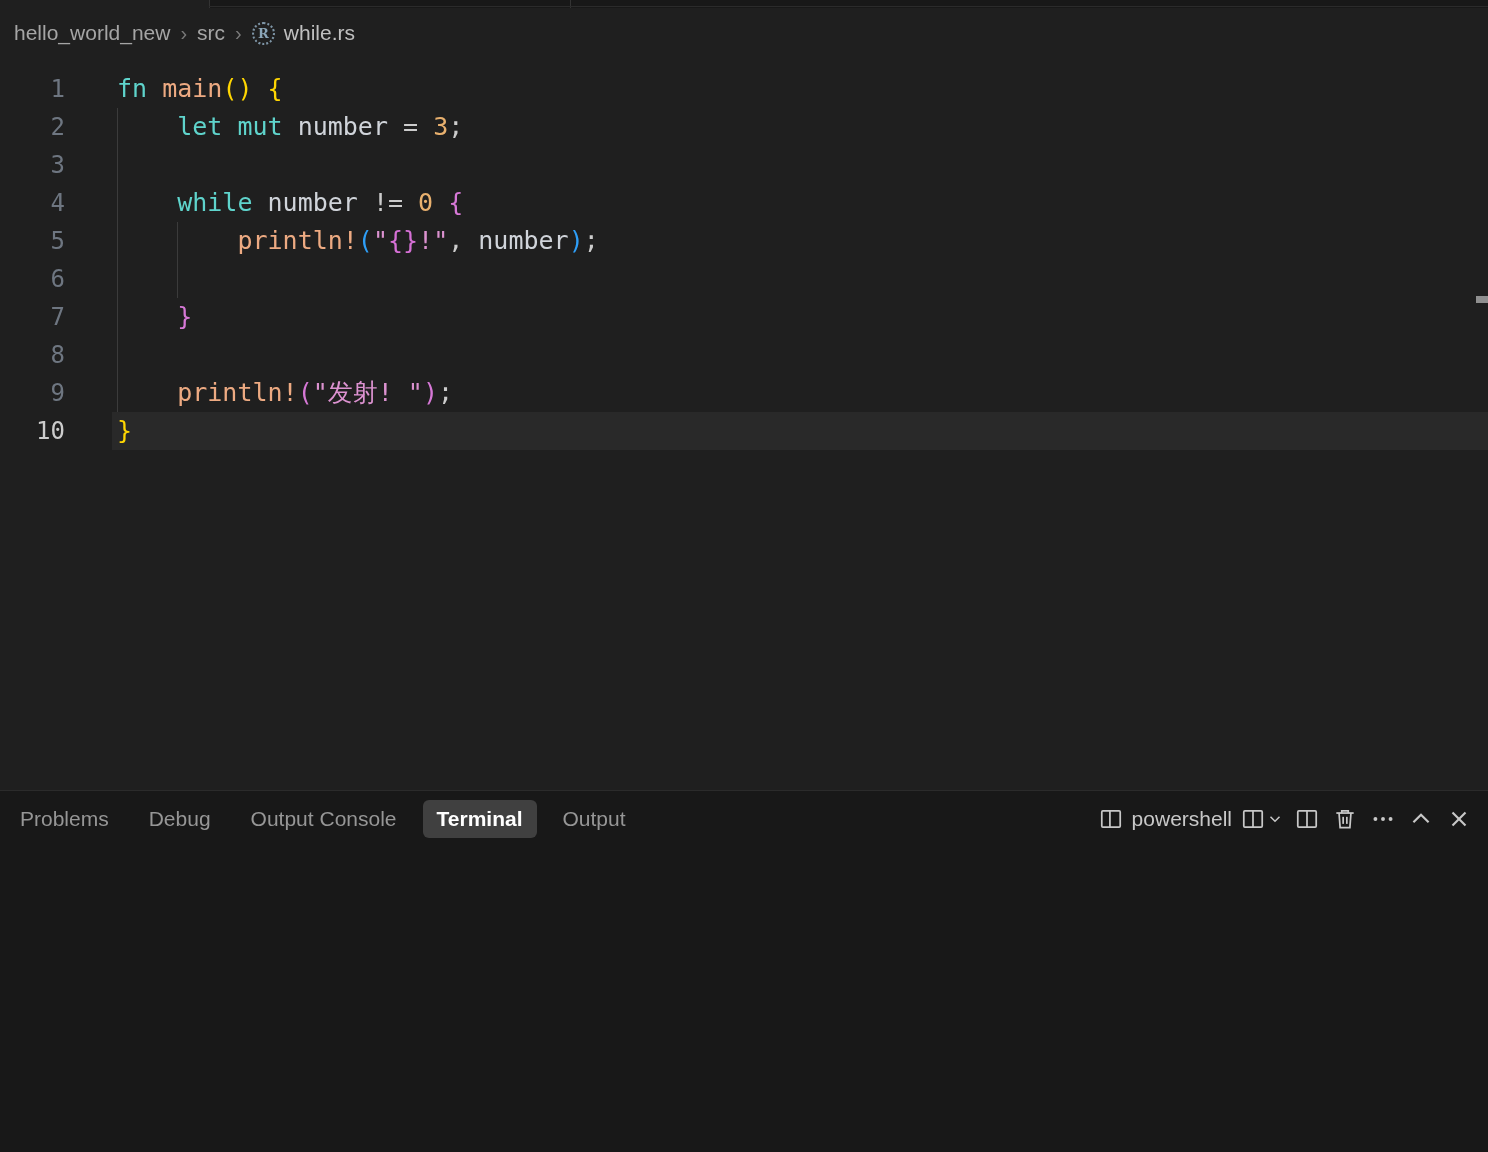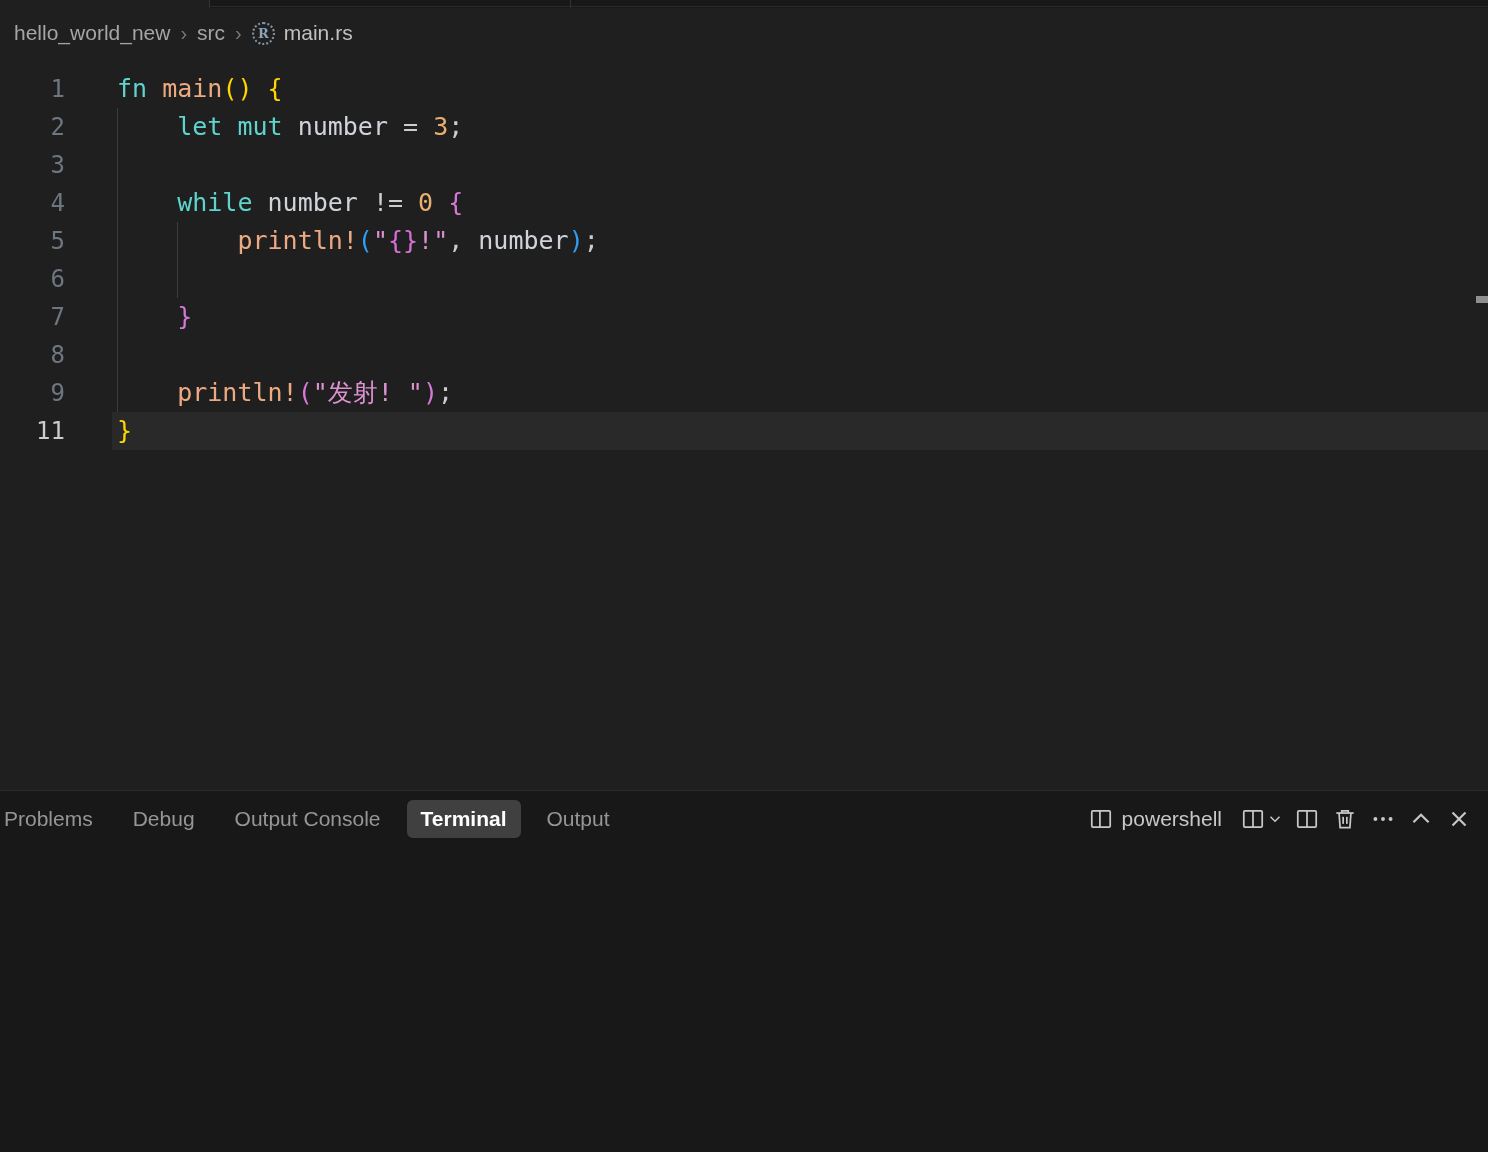--- a/index.html
+++ b/index.html
@@ -99,7 +99,7 @@
     <span class="crumb">src</span>
     <span class="chev">›</span>
     <span class="rust-icon">R</span>
-    <span class="crumb crumb-last">main.rs</span>
+    <span class="crumb crumb-last">while.rs</span>
   </div>
 
   <div id="editor">

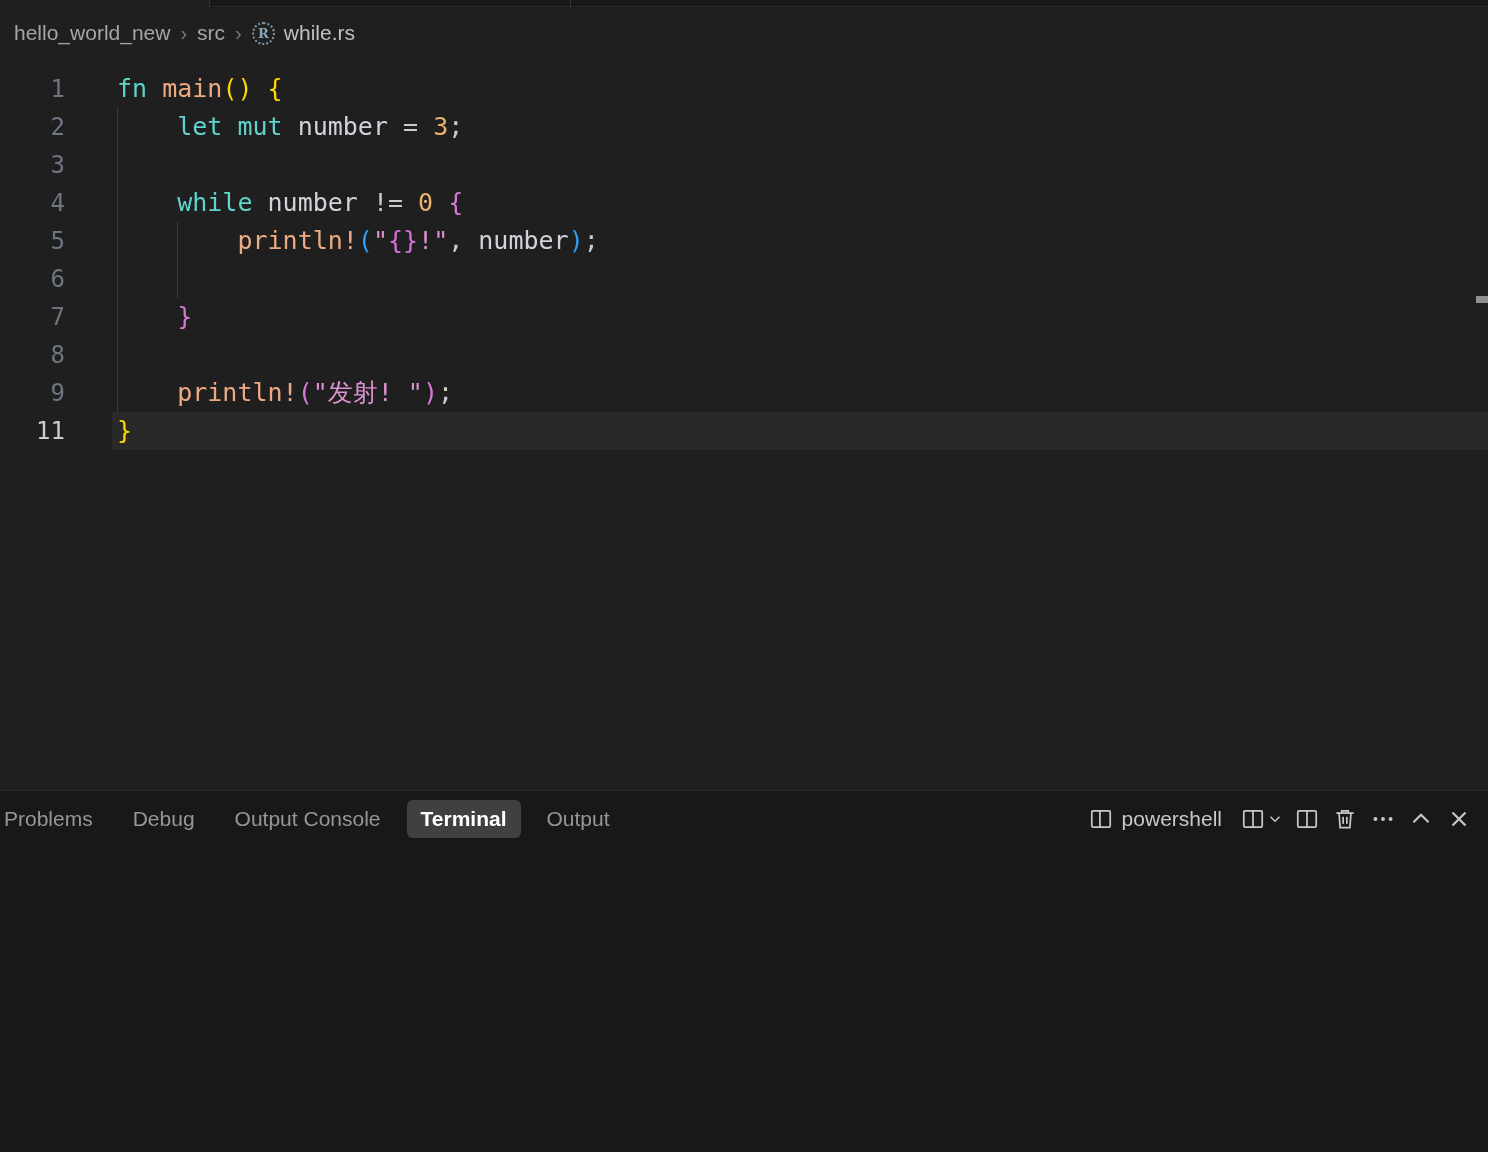--- a/index.html
+++ b/index.html
@@ -143,7 +143,7 @@
           <div class="code-text"><span style="color: rgb(204, 204, 204);">    </span><span style="color: rgb(237, 170, 130);">println!</span><span style="color: rgb(214, 120, 214);">(</span><span style="color: rgb(220, 146, 208);">"发射! "</span><span style="color: rgb(214, 120, 214);">)</span><span style="color: rgb(204, 204, 204);">;</span></div>
         </div>
         <div class="code-line">
-          <div class="line-num active">11</div>
+          <div class="line-num active">10</div>
           <div class="code-text"><span style="color: rgb(255, 214, 2);">}</span></div>
         </div>
       </div>

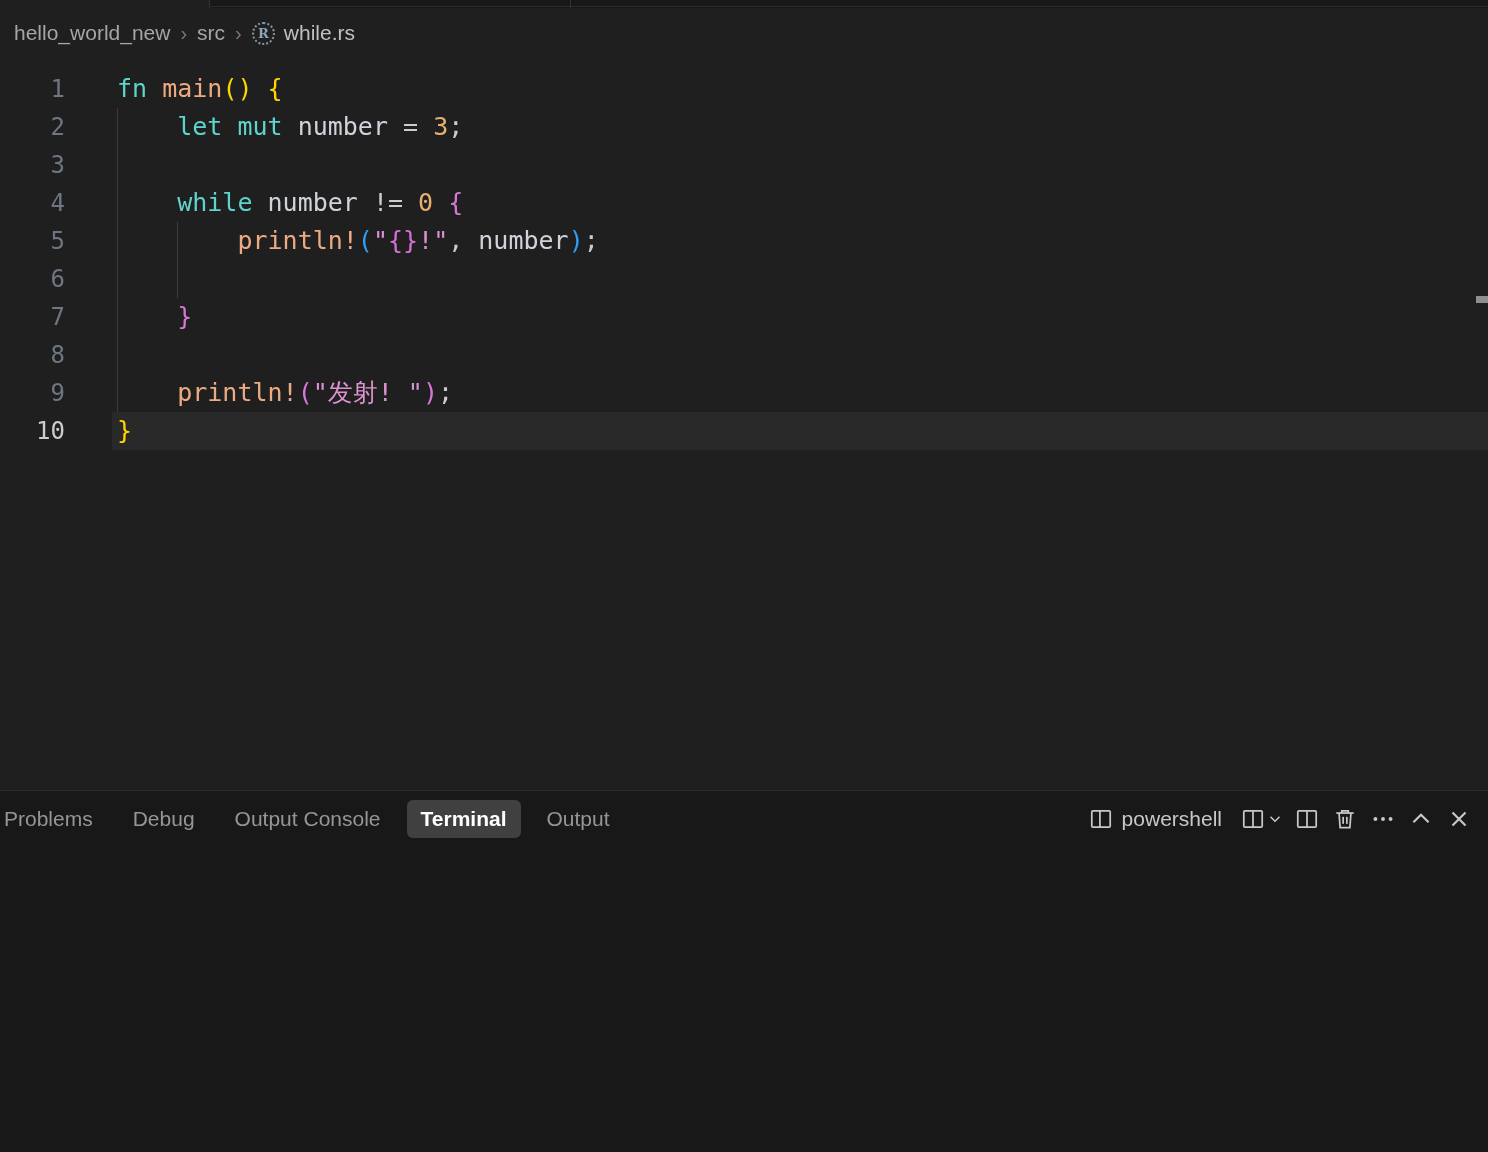--- a/index.html
+++ b/index.html
@@ -63,7 +63,7 @@
   #panel-header {
     position:relative; height:56px; display:flex; align-items:center;
   }
-  #panel-tabs { display:flex; align-items:center; gap:40px; padding-left:4px; }
+  #panel-tabs { display:flex; align-items:center; gap:40px; padding-left:20px; }
   .panel-tab {
     font-size:21px; color:#969696; cursor:pointer; padding:7px 0; white-space:nowrap;
   }

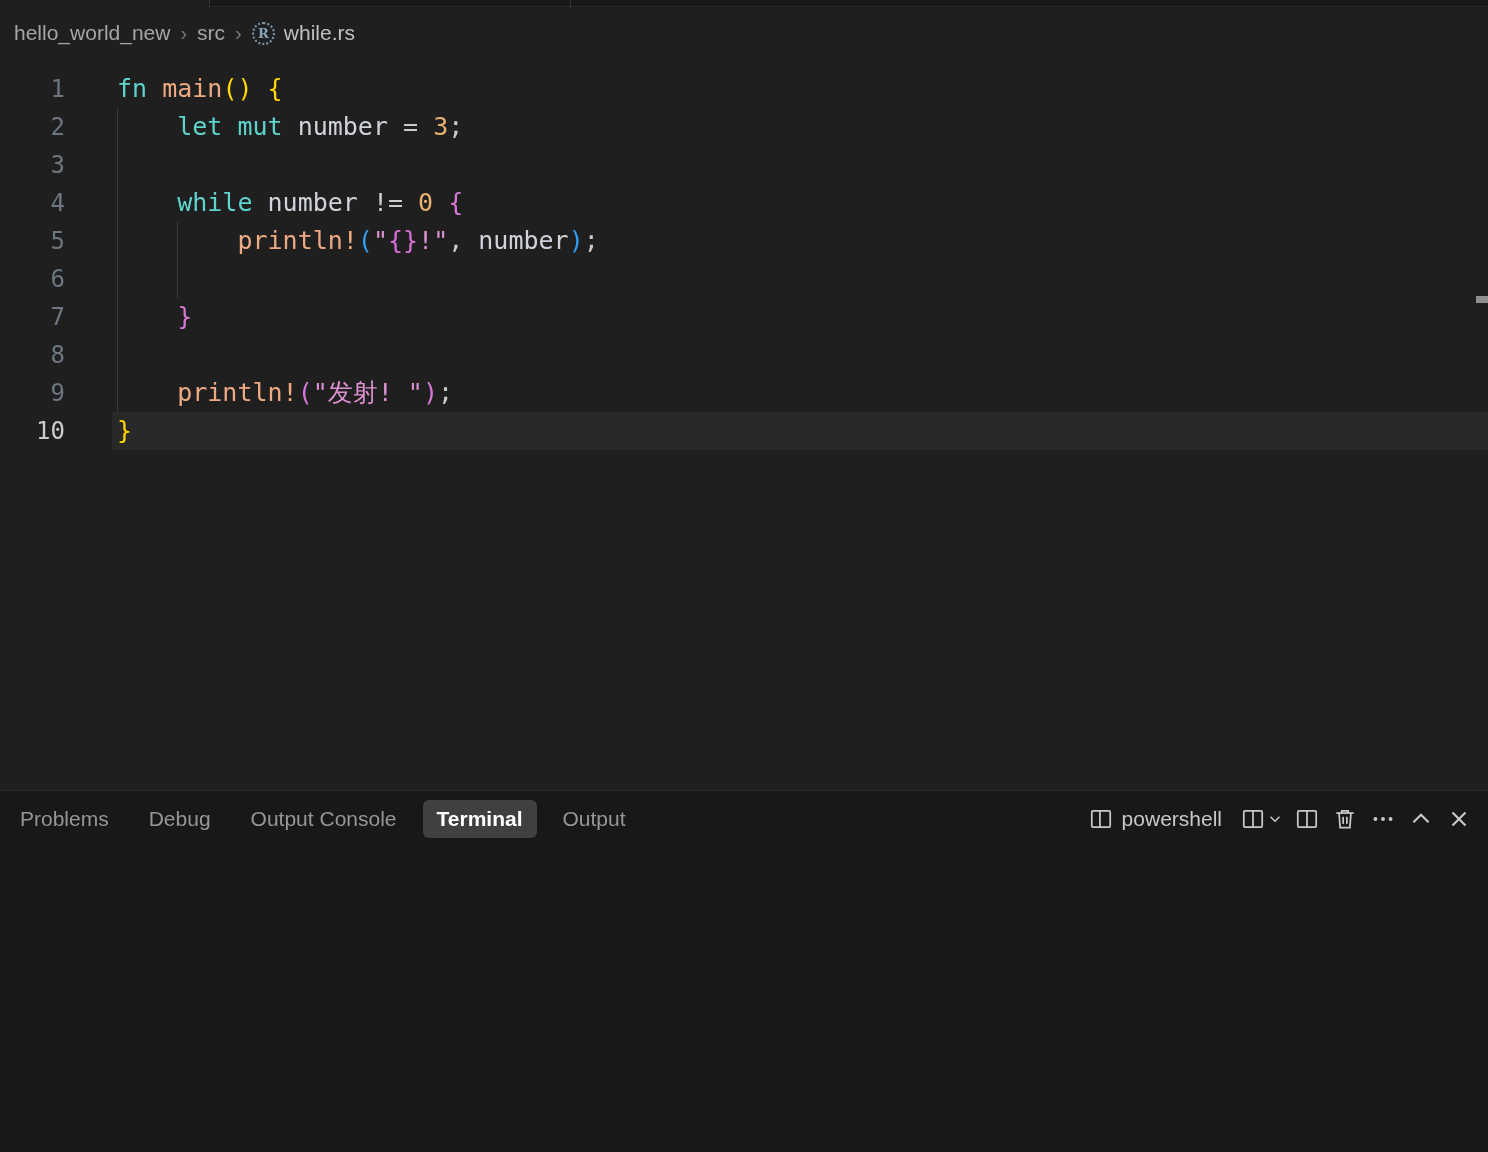--- a/index.html
+++ b/index.html
@@ -77,7 +77,7 @@
     display:flex; align-items:center; justify-content:center;
     min-width:30px; height:34px; border-radius:5px; cursor:pointer; color:#c8c8c8;
   }
-  .shell-entry { display:flex; align-items:center; gap:8px; margin-right:10px; cursor:pointer; }
+  .shell-entry { display:flex; align-items:center; gap:8px; margin-right:0; cursor:pointer; }
   .shell-label { font-size:21px; color:#c8c8c8; }
   .icon-svg { display:block; }
 </style>

